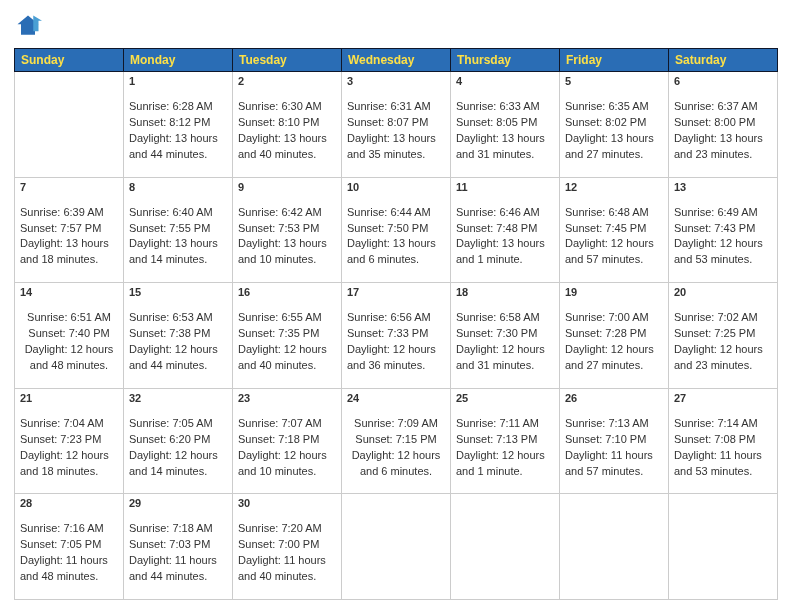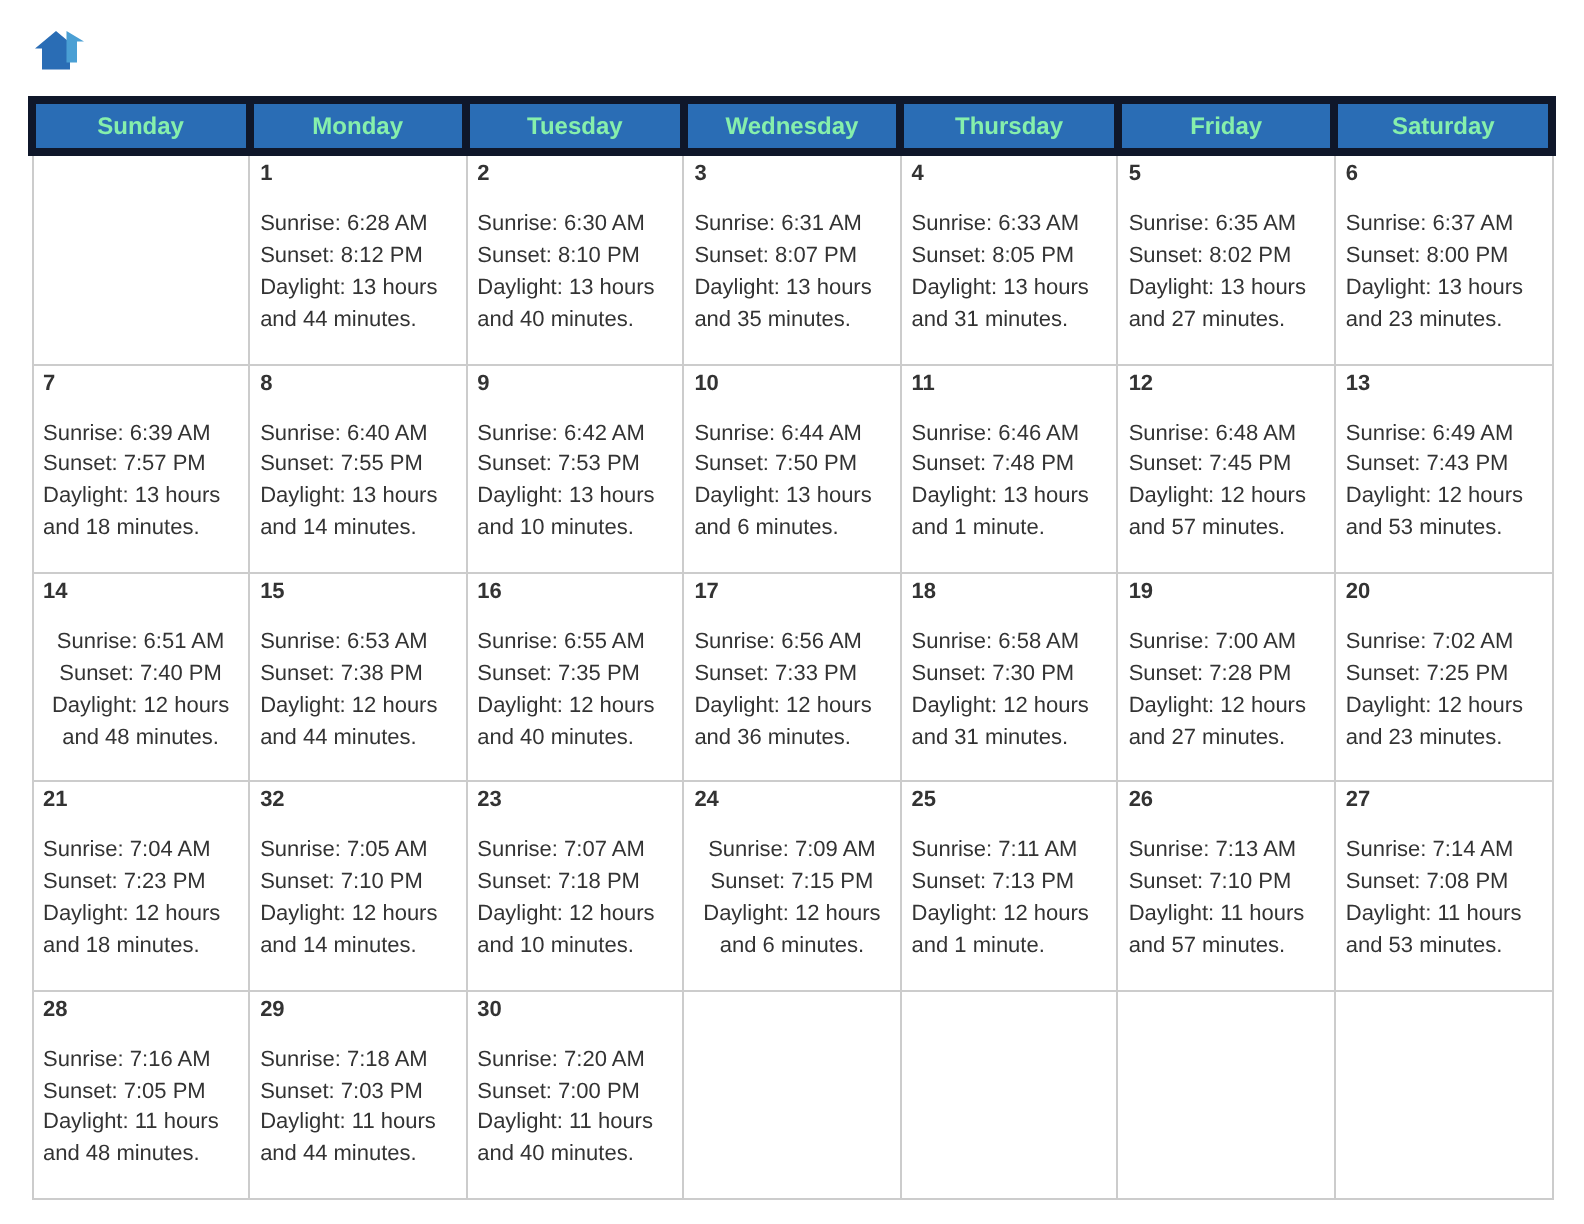--- a/index.html
+++ b/index.html
@@ -63,12 +63,12 @@
     }
     .calendar th {
       background-color: #2a6db5;
-      color: #86efac;
-      text-align: center;
+      color: #fde047;
+      text-align: left;
       padding: 4px 6px;
       font-size: 12px;
       font-weight: bold;
-      border: 4px solid #0f172a;
+      border: 1px solid #0f172a;
     }
     .calendar td {
       vertical-align: top;

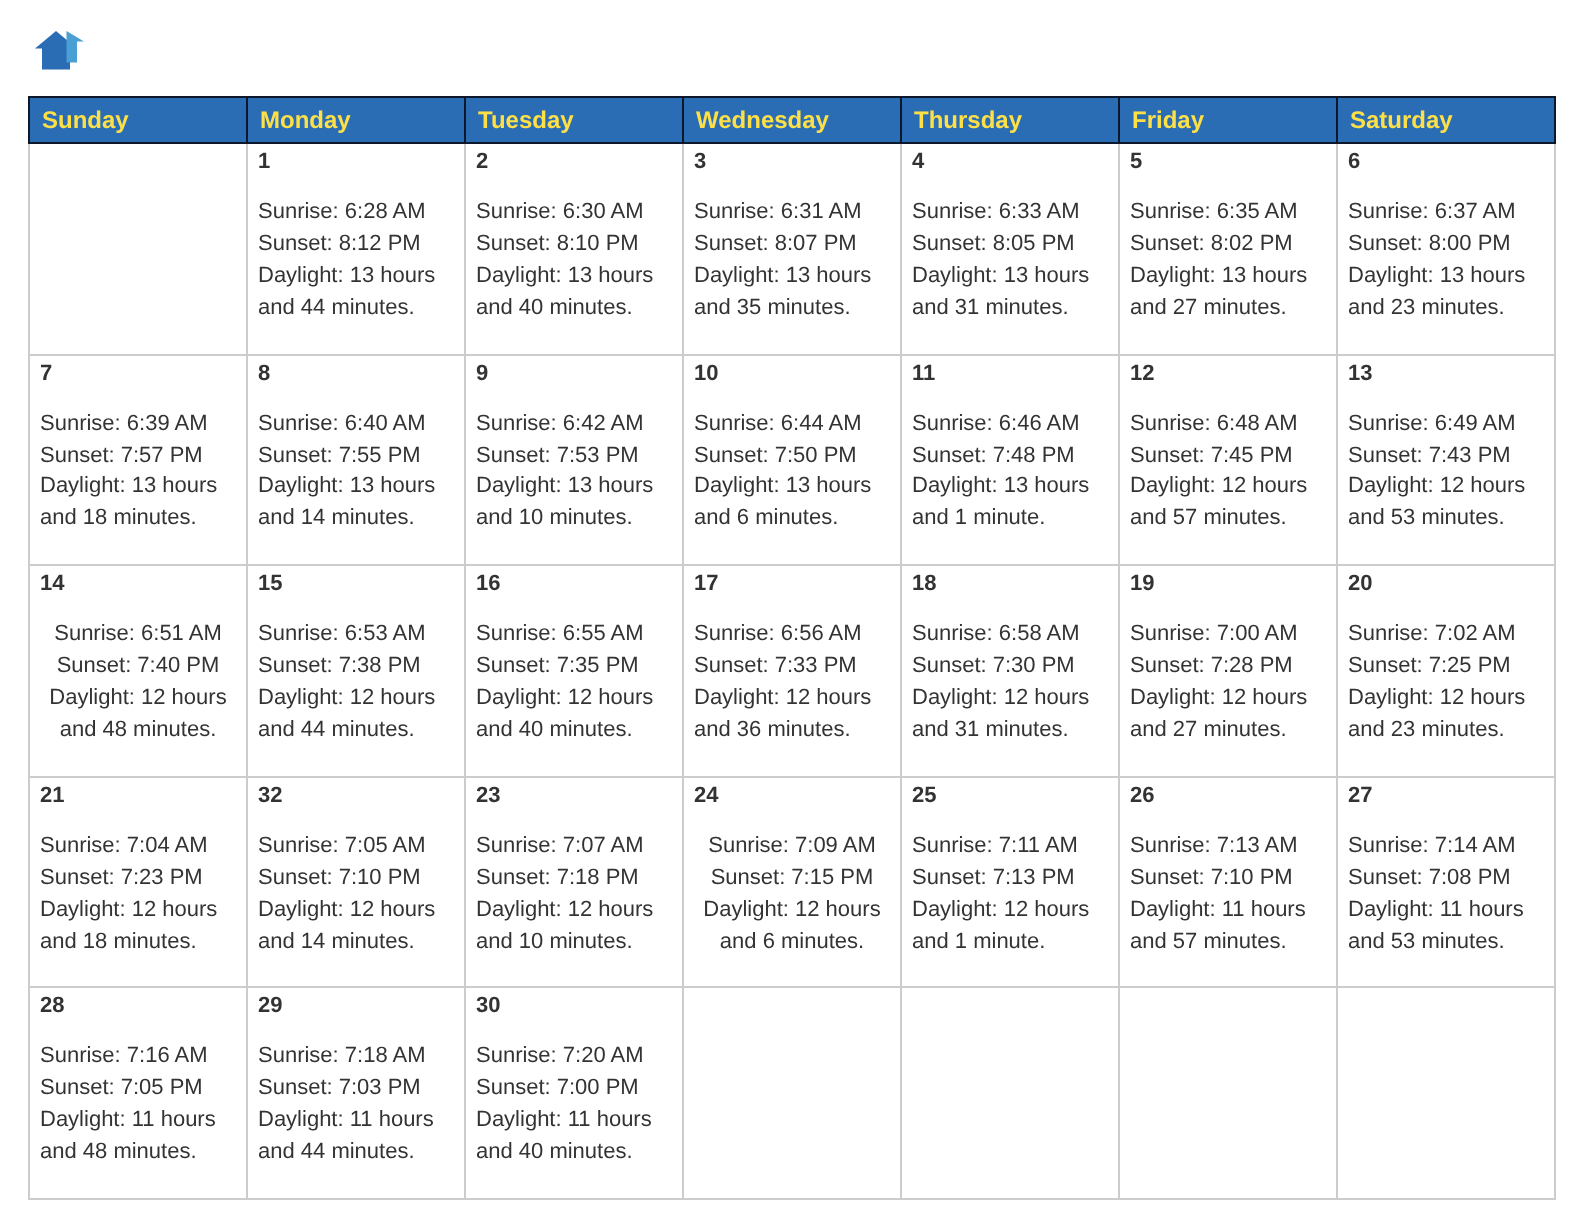--- a/index.html
+++ b/index.html
@@ -286,7 +286,7 @@
           <td>
             <span class="day-number">32</span>
             <div class="cell-content" style="white-space: pre-line;">Sunrise: 7:05 AM
-Sunset: 7:10 PM
+Sunset: 6:20 PM
 Daylight: 12 hours
 and 14 minutes.</div>
           </td>

